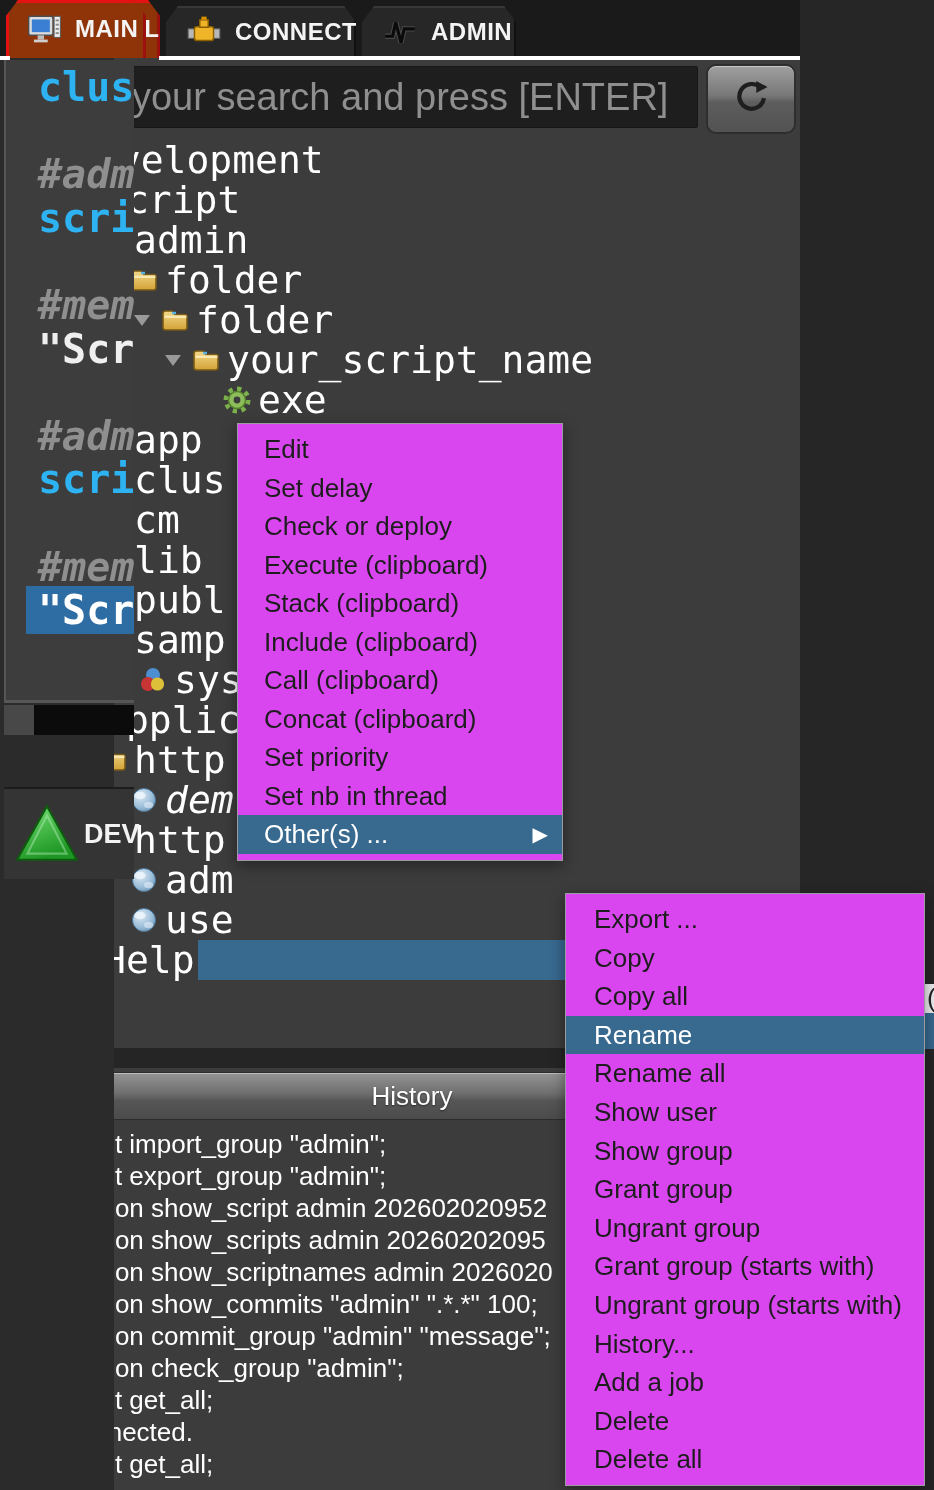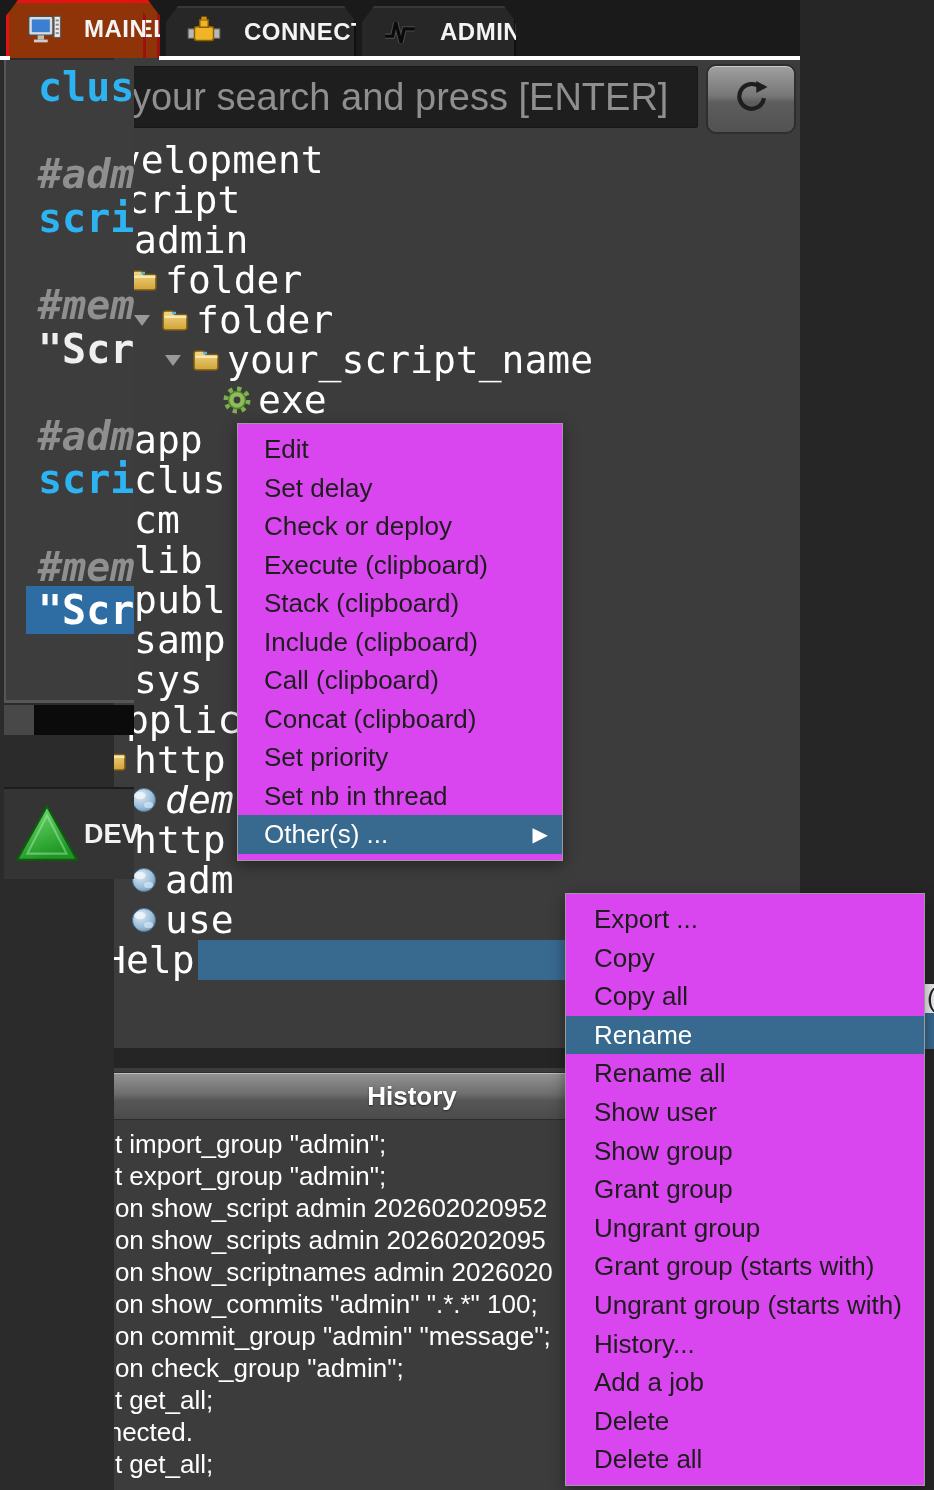--- a/index.html
+++ b/index.html
@@ -13,7 +13,7 @@
   #right{left:820;top:0;width:114px;height:1490px;background:#2b2b2b;}
   
   .tabbar{left:0;top:0;height:58px;background:#1a1a1a;width:100%;}
-  .tab{position:absolute;box-sizing:border-box;display:flex;align-items:center;gap:22px;
+  .tab{position:absolute;box-sizing:border-box;display:flex;align-items:center;gap:13px;
        padding-left:20px;clip-path:polygon(12px 0,calc(100% - 12px) 0,100% 16px,100% 100%,0 100%,0 16px);
        cursor:default;}
   .tab .tlabel{color:#f4f4f4;font-size:24px;font-weight:700;letter-spacing:.5px;}

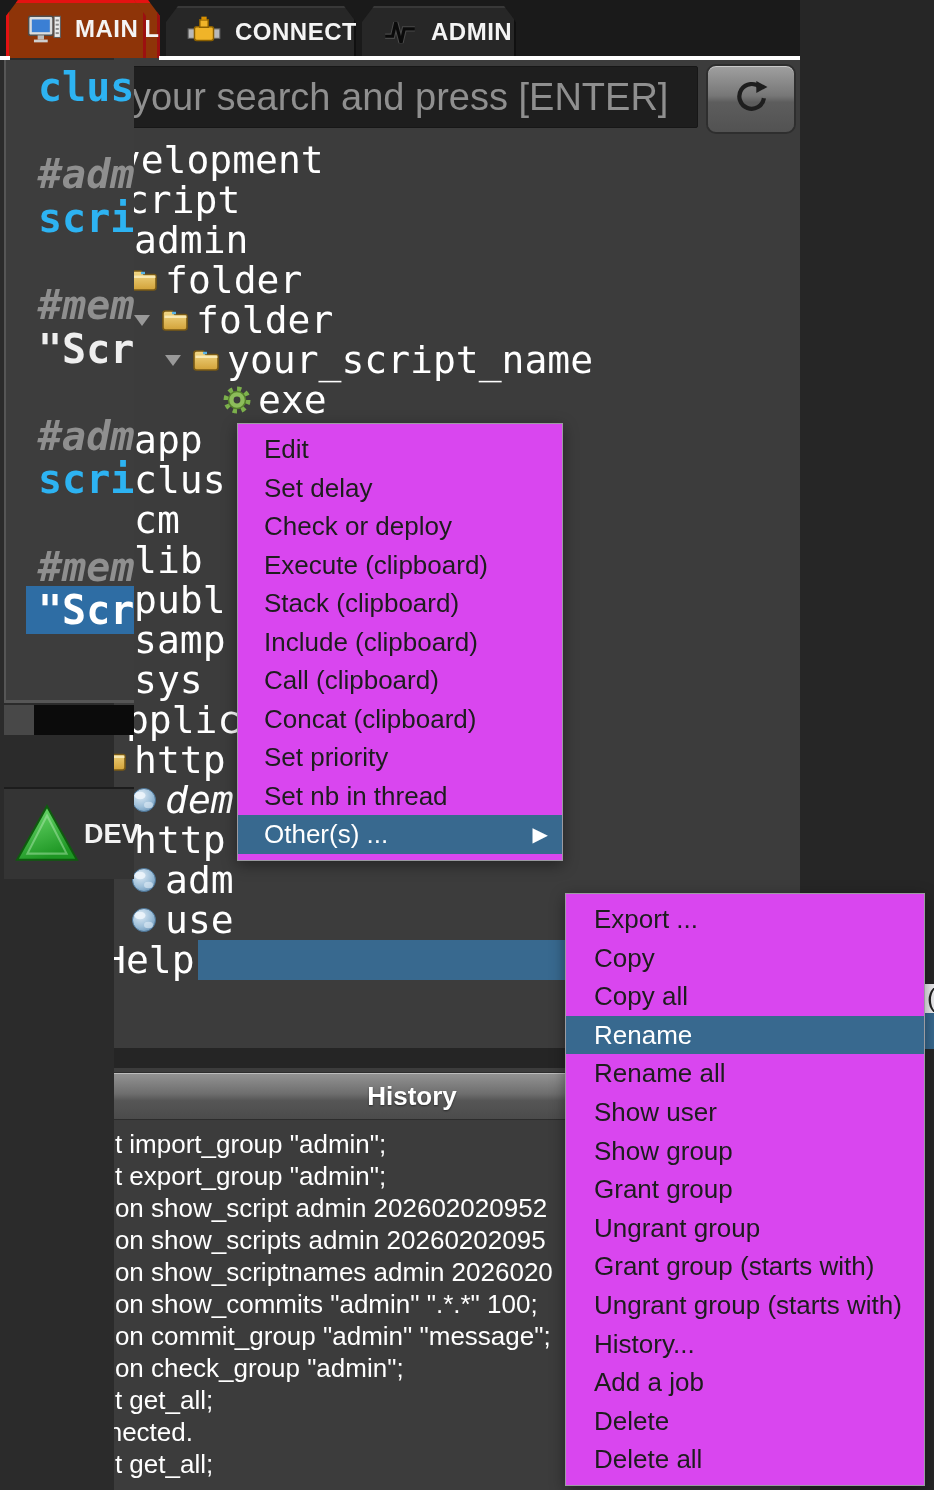--- a/index.html
+++ b/index.html
@@ -262,7 +262,7 @@
           </svg></span>
         <span class="t-lbl" style="left: 134px;">samp</span>
       </div>
-      <div class="t-row" style="top: 660px;">
+      <div class="t-row" style="top: 660px; margin-left: 40px;">
         <div class="tri col" style="left: 72px;"></div>
         <span class="t-icon" style="left: 98px;"><svg width="30" height="30" viewBox="0 0 30 30">
       <circle cx="15" cy="10" r="7" fill="#4e8fd2"></circle>

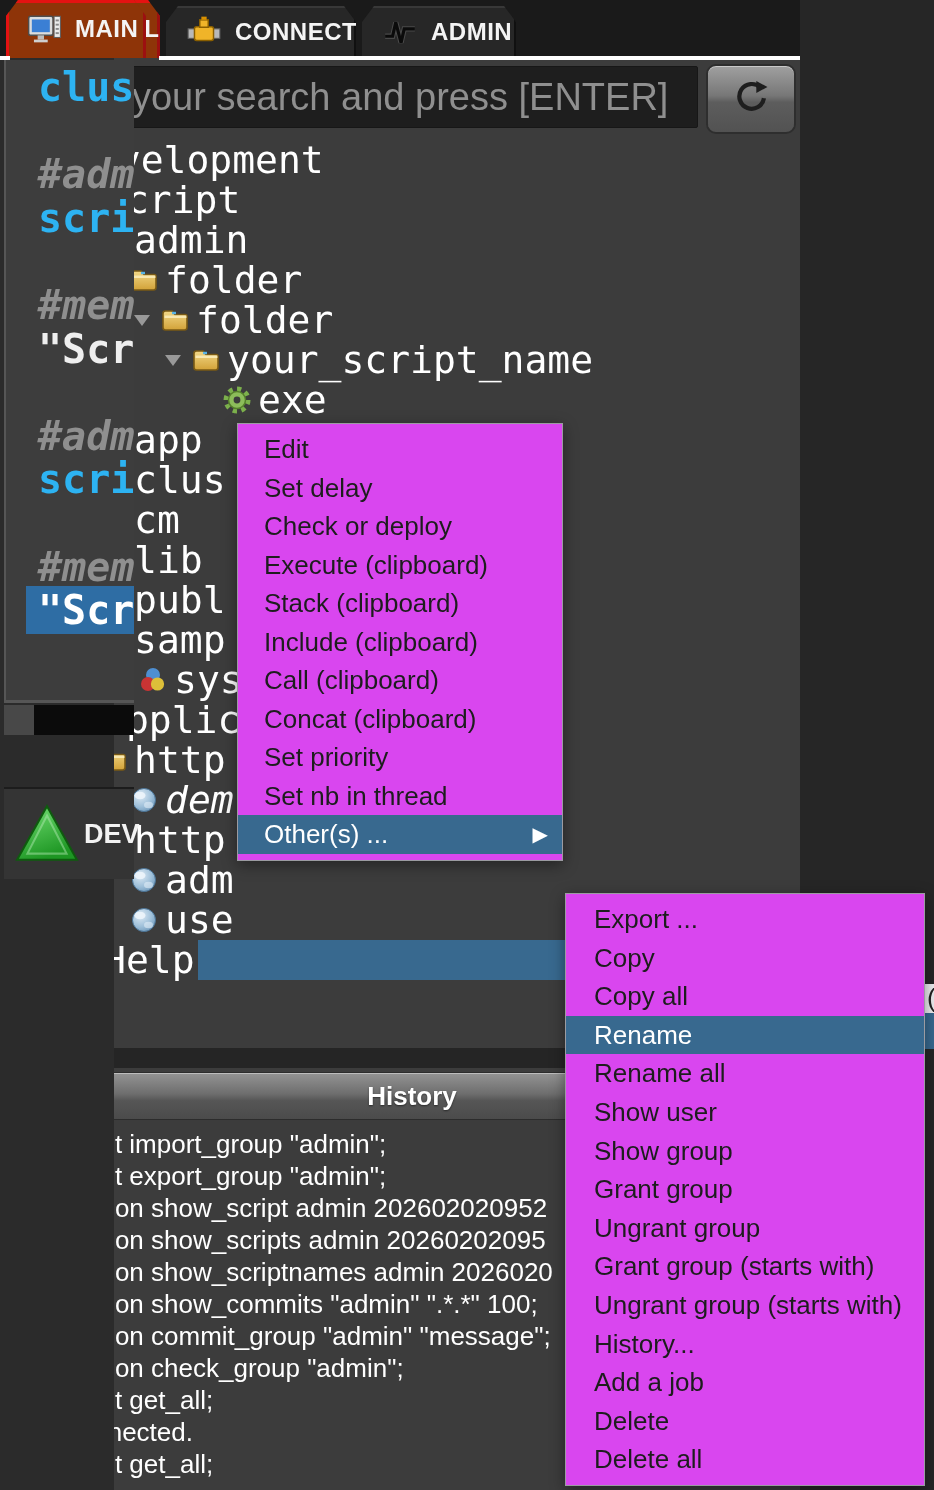--- a/index.html
+++ b/index.html
@@ -44,7 +44,7 @@
   #histHeader{left:8px;top:1072px;width:784px;height:46px;border-radius:10px;border:1px solid #2c2c2c;
        background:linear-gradient(#949494,#6e6e6e 45%,#565656 60%,#4b4b4b);
        box-shadow:inset 0 1px 0 #bdbdbd;display:flex;align-items:center;justify-content:center;}
-  #histHeader span{color:#fff;font-size:26px;font-weight:700;text-shadow:0 1px 2px rgba(0,0,0,.5);margin-left:22px;}
+  #histHeader span{color:#fff;font-size:26px;font-weight:400;text-shadow:0 1px 2px rgba(0,0,0,.5);margin-left:22px;}
   .h-row{position:absolute;left:0;width:800px;height:32px;line-height:32px;color:#fff;font-size:26px;}
   .h-row .h-arrow{position:absolute;left:22px;top:3px;}
   .h-row .h-txt{position:absolute;left:60px;white-space:nowrap;}

